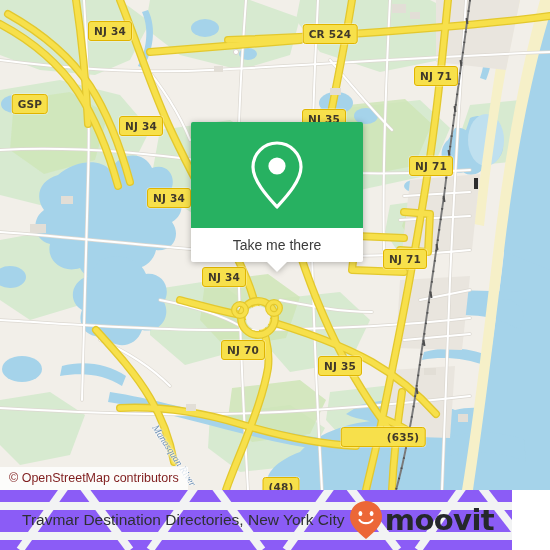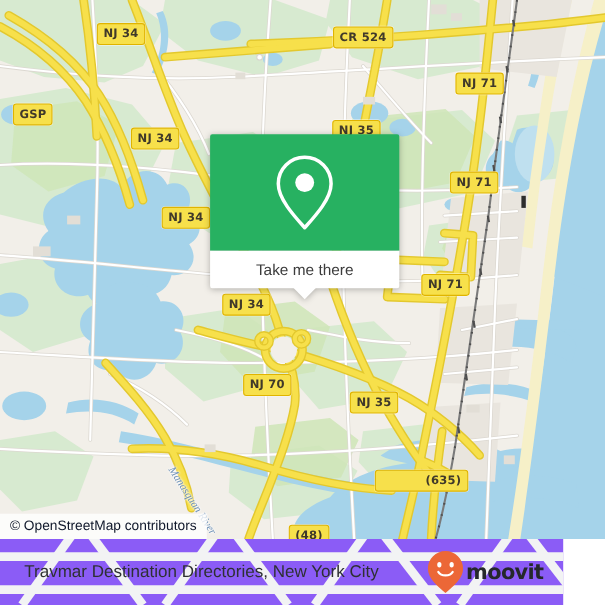--- a/index.html
+++ b/index.html
@@ -71,7 +71,7 @@
     left: 0;
     bottom: 0;
     background: rgba(255,255,255,0.78);
-    color: #0f172a;
+    color: #7f1d1d;
     font-family: "Liberation Sans", sans-serif;
     font-size: 12.5px;
     line-height: 1;

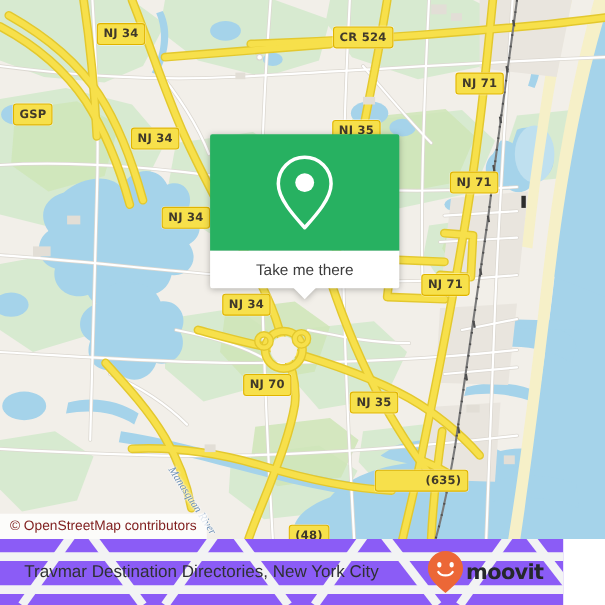--- a/index.html
+++ b/index.html
@@ -164,7 +164,7 @@
     color: #25282b;
     font-family: "DejaVu Sans", sans-serif;
     font-weight: bold;
-    font-size: 19px;
+    font-size: 29px;
     line-height: 1;
     letter-spacing: -0.6px;
   }

